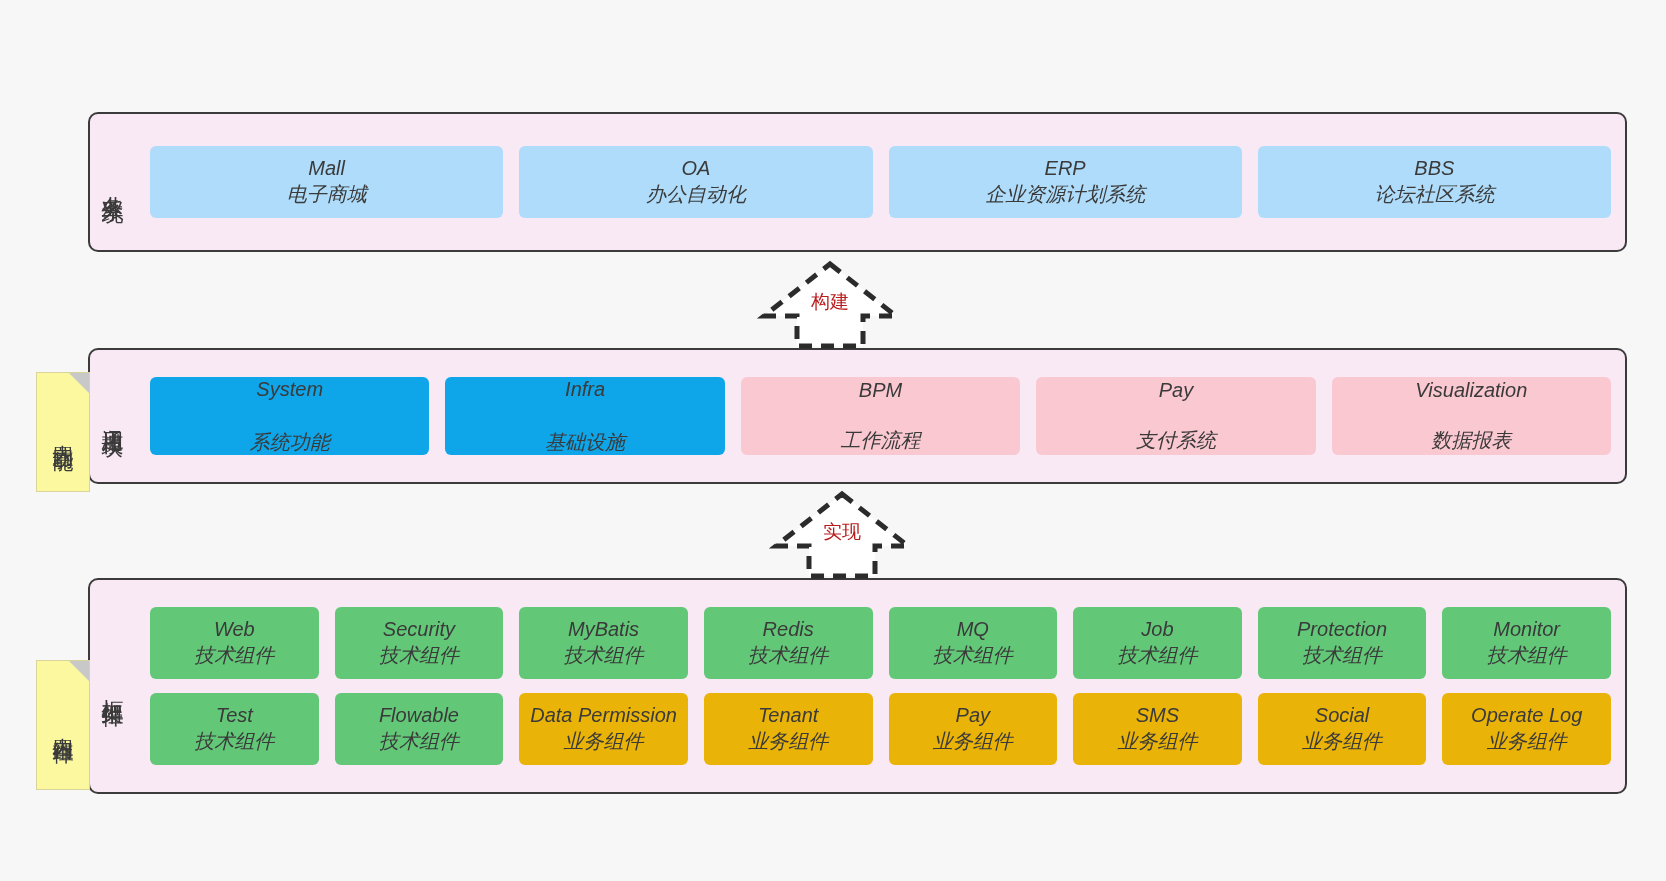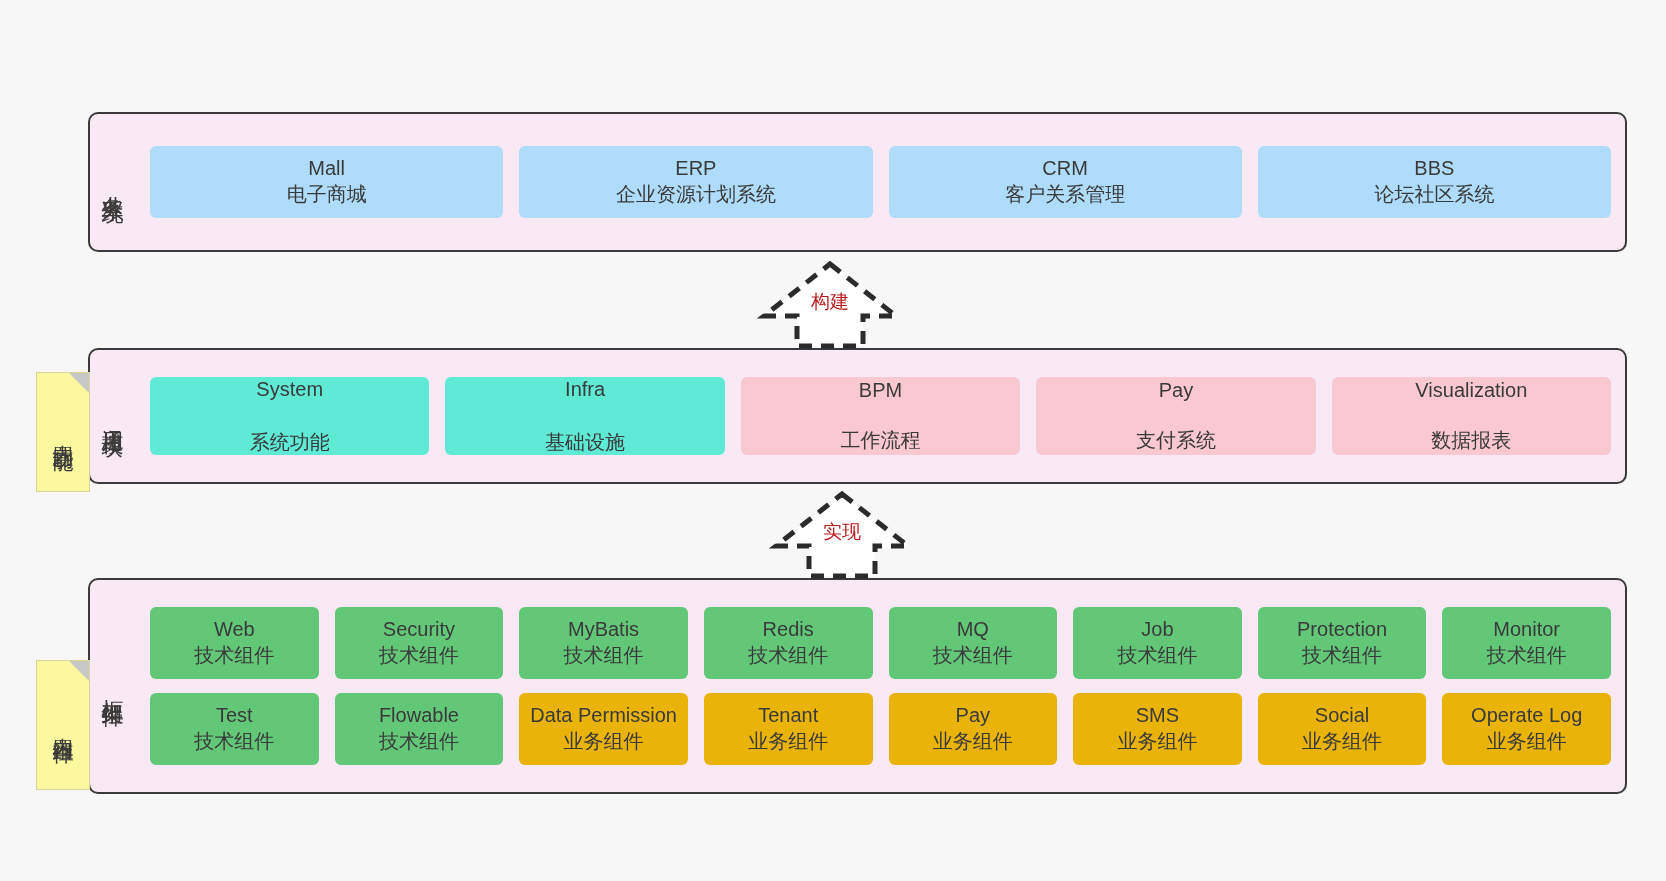--- a/index.html
+++ b/index.html
@@ -63,6 +63,7 @@
     display: flex;
     gap: 16px;
     align-items: center;
+    font-style: italic;
   }
 
   .cell {

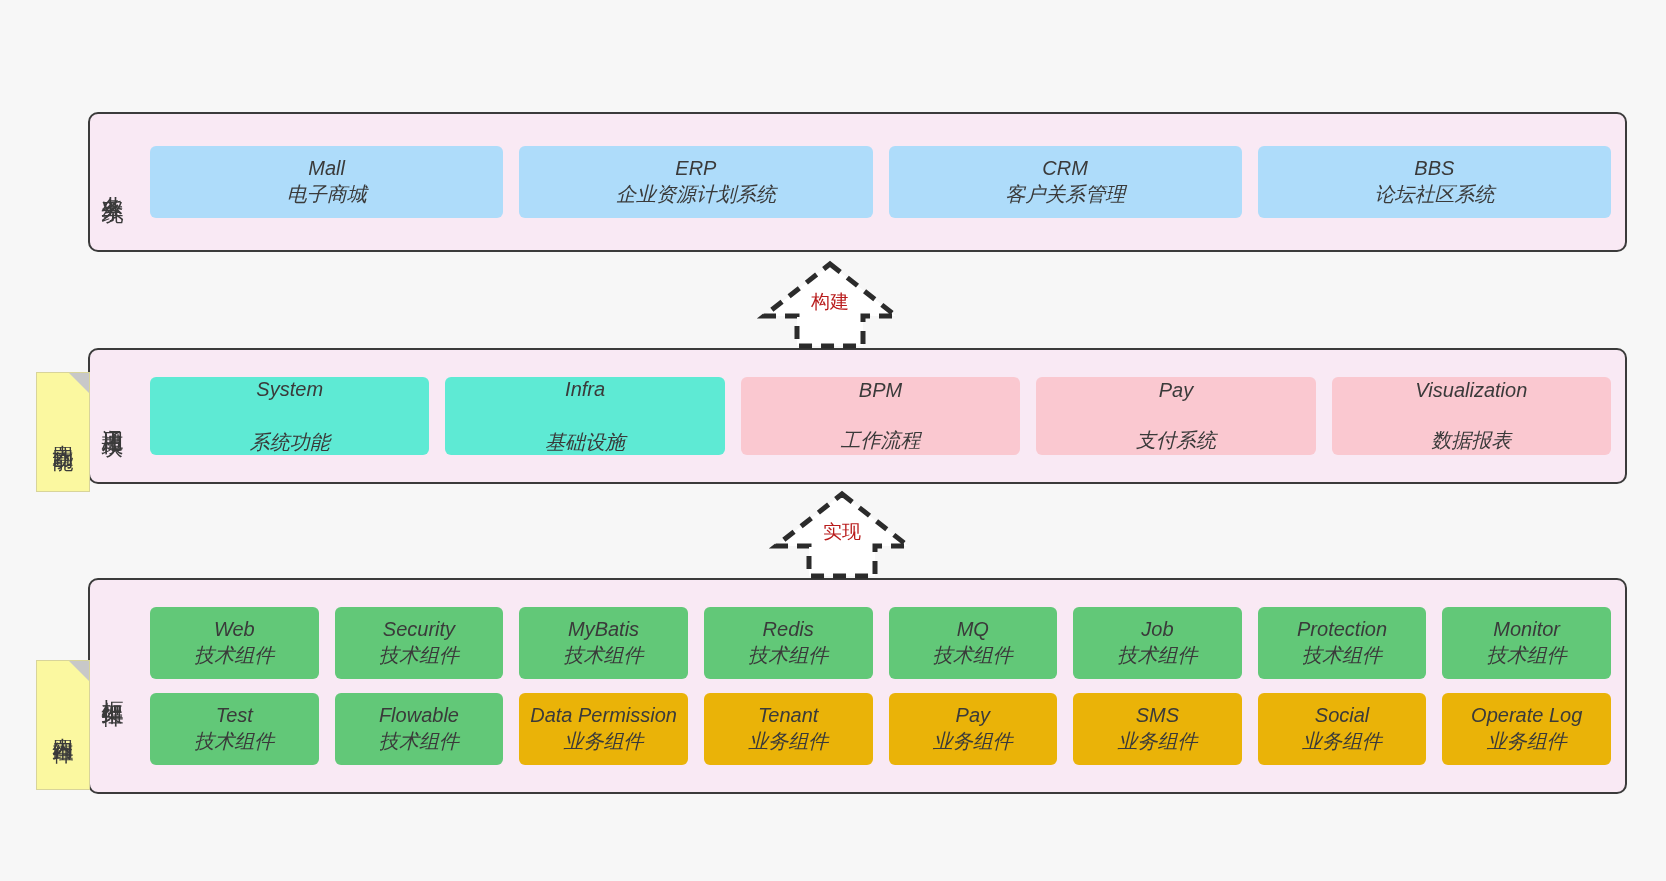--- a/index.html
+++ b/index.html
@@ -171,6 +171,10 @@
           <span class="t2">电子商城</span>
         </div>
         <div class="cell c-blue">
+          <span class="t1">OA</span>
+          <span class="t2">办公自动化</span>
+        </div>
+        <div class="cell c-blue">
           <span class="t1">ERP</span>
           <span class="t2">企业资源计划系统</span>
         </div>

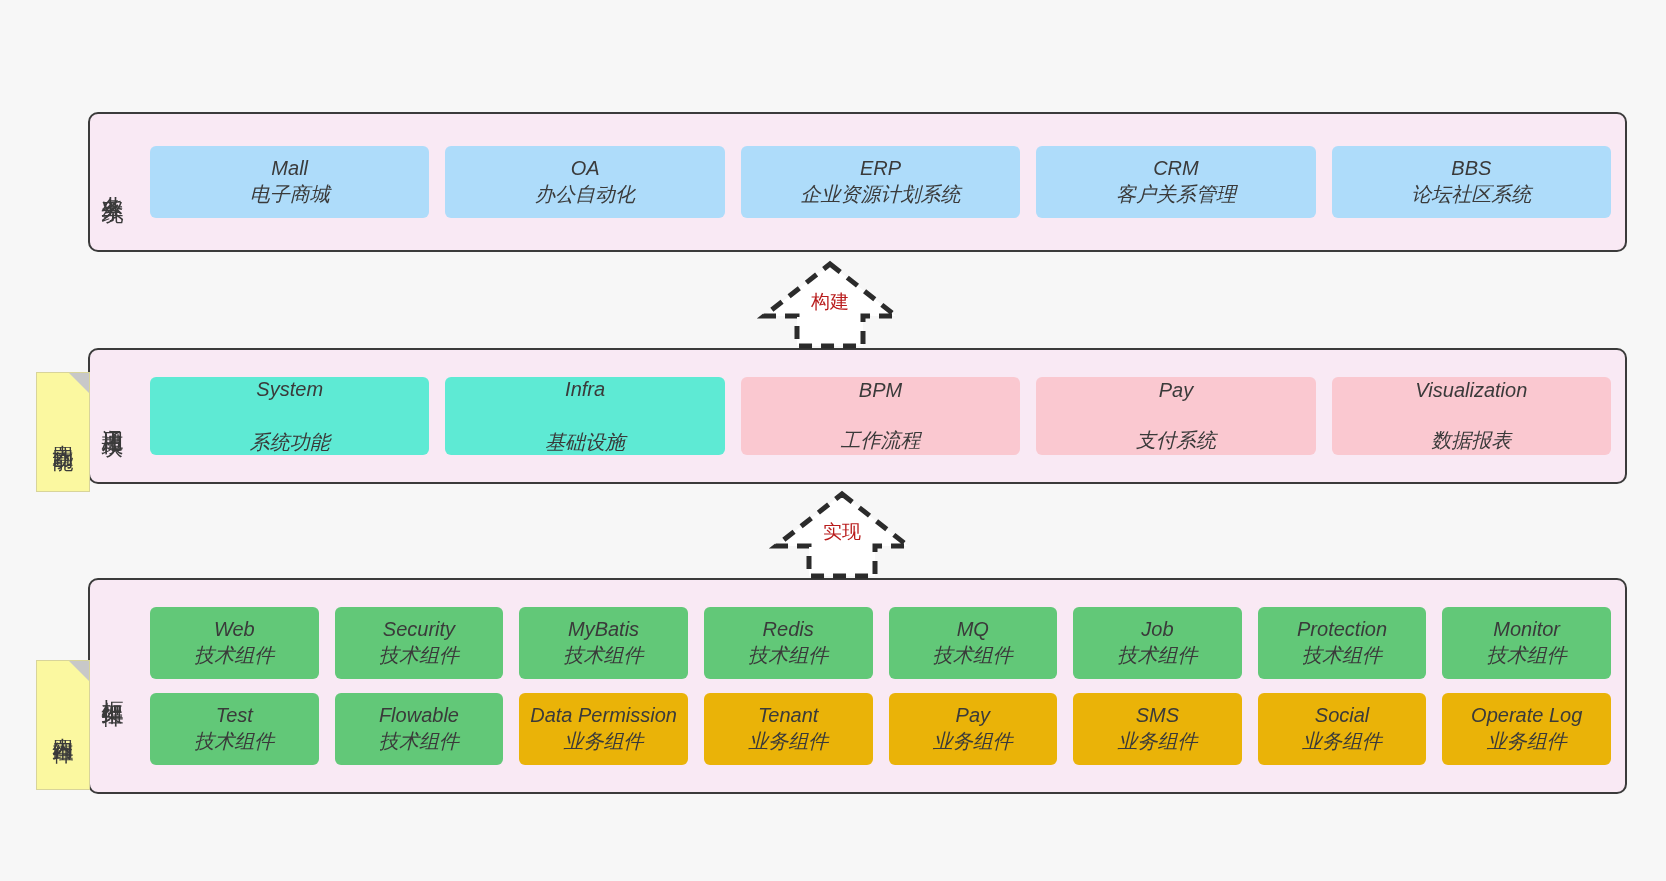--- a/index.html
+++ b/index.html
@@ -179,10 +179,6 @@
           <span class="t2">企业资源计划系统</span>
         </div>
         <div class="cell c-blue">
-          <span class="t1">CRM</span>
-          <span class="t2">客户关系管理</span>
-        </div>
-        <div class="cell c-blue">
           <span class="t1">BBS</span>
           <span class="t2">论坛社区系统</span>
         </div>

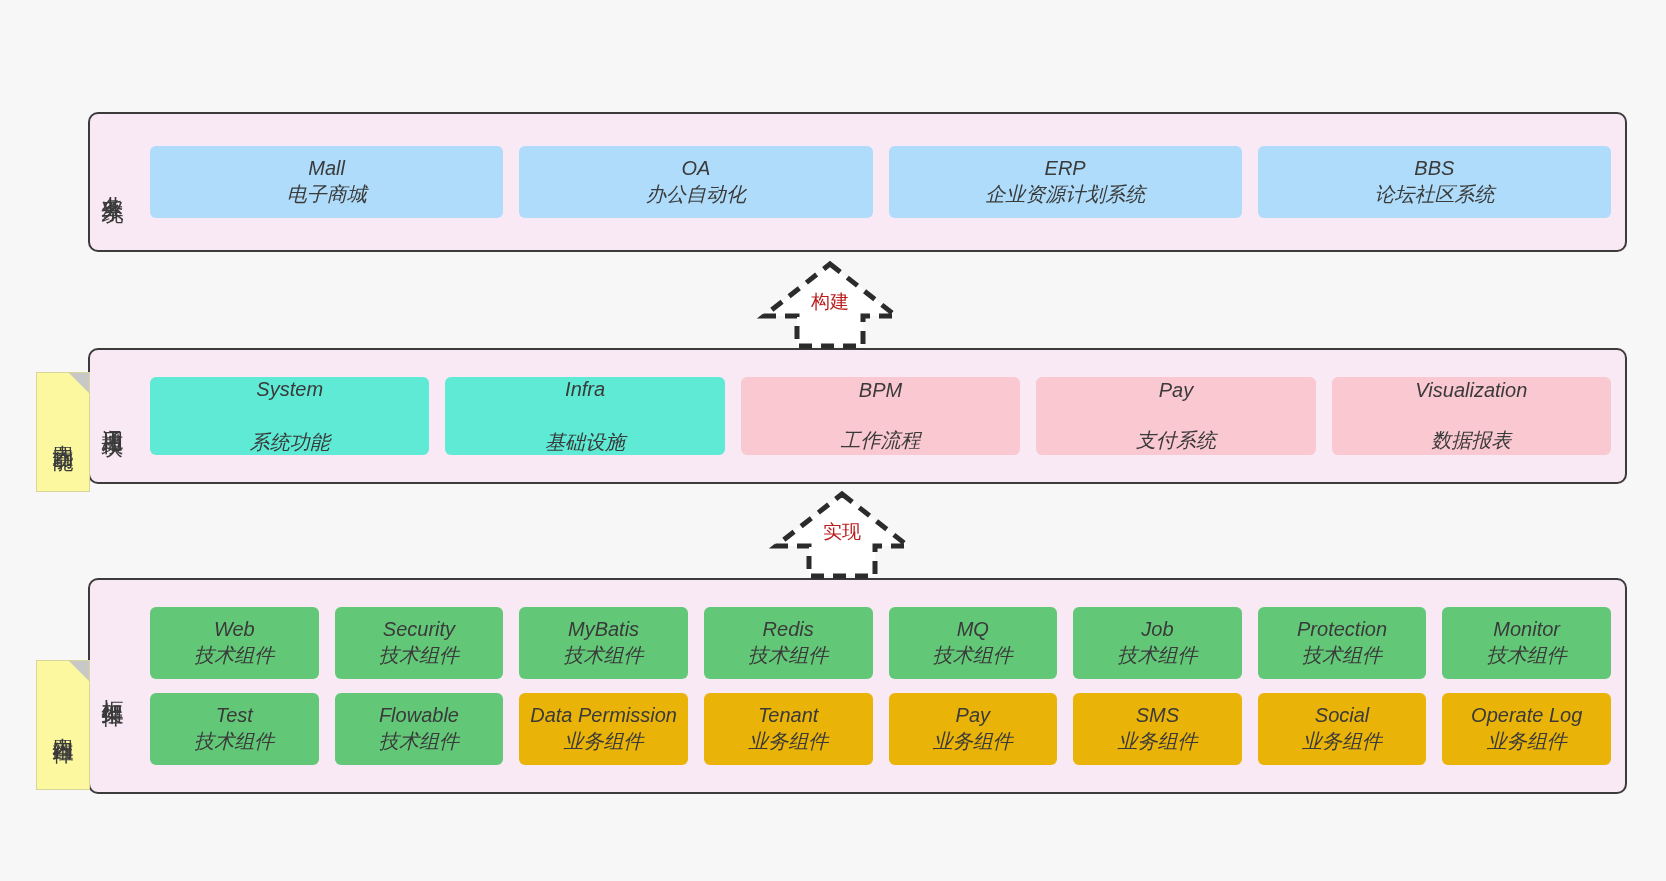--- a/index.html
+++ b/index.html
@@ -85,7 +85,7 @@
 
   
   .c-blue        { background: #aedcfa; }
-  .c-red         { background: #5eead4; gap: 27px; }
+  .c-red         { background: #0ea5e9; gap: 27px; }
   .c-pink        { background: #fac8d0; gap: 24px; }
   .c-green       { background: #62c878; }
   .c-lightgreen  { background: #eab308; }

